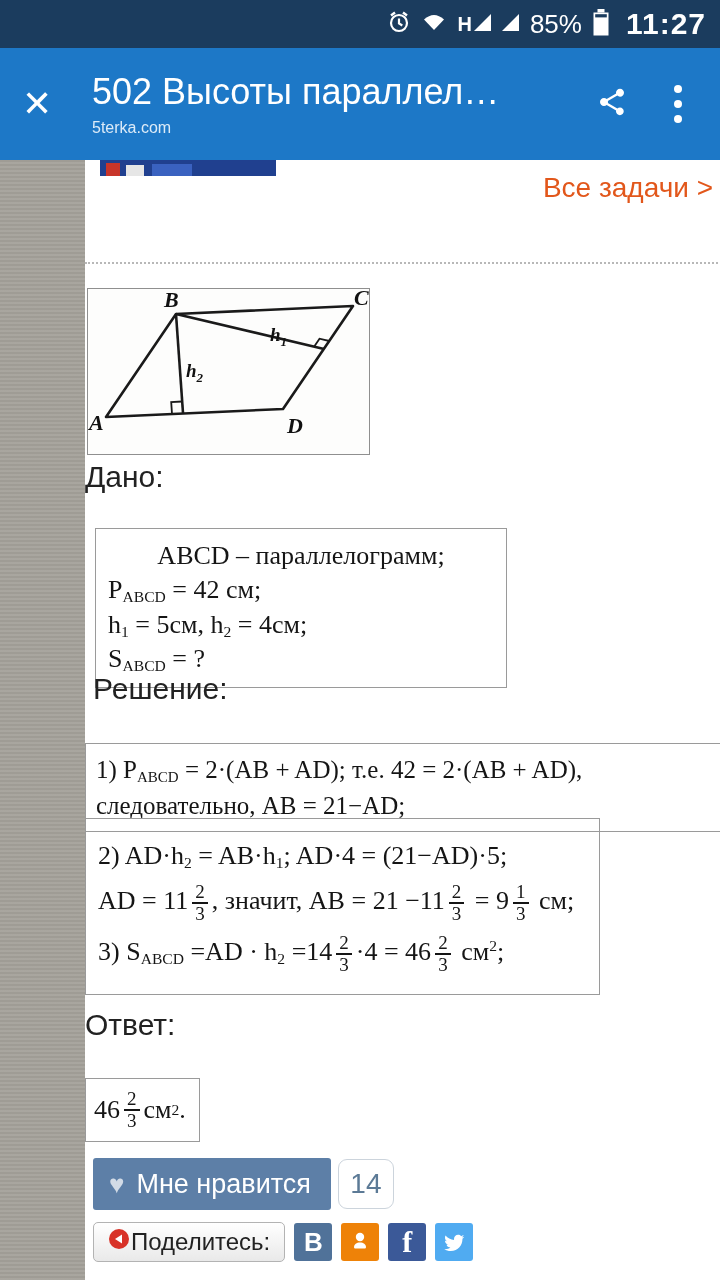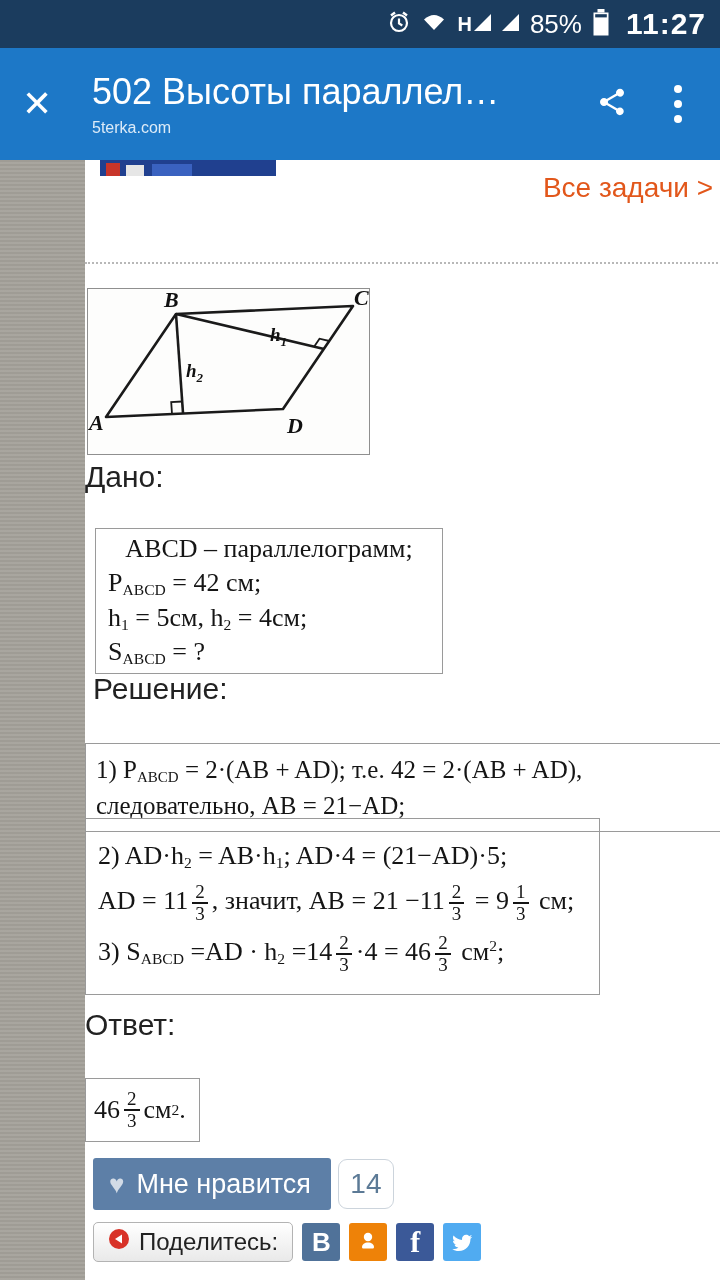--- a/index.html
+++ b/index.html
@@ -61,8 +61,8 @@
   .math{font-family:"Liberation Serif",serif;color:#151515;}
 
   .given-box{
-    position:absolute;left:10px;top:368px;width:348px;
-    border:1px solid #9a9a9a;padding:3px 12px;font-size:26px;line-height:1.32;
+    position:absolute;left:10px;top:368px;width:412px;
+    border:1px solid #9a9a9a;padding:10px 12px;font-size:26px;line-height:1.32;
   }
   .g-line.g-center{text-align:center;}
 

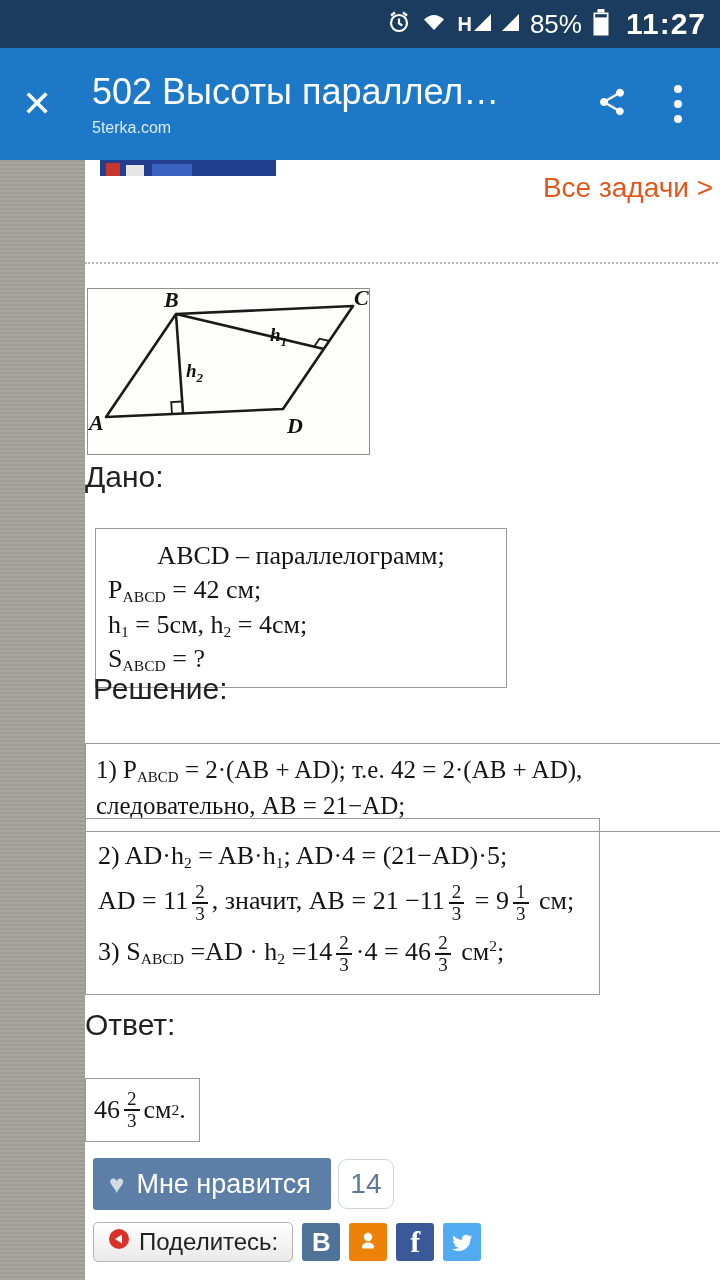--- a/index.html
+++ b/index.html
@@ -104,7 +104,7 @@
   .share-btn{
     height:40px;border:1px solid #b3b3b3;border-radius:5px;
     background:linear-gradient(#ffffff,#e9e9e9);
-    display:flex;align-items:center;gap:9px;padding:0 14px;font-size:24px;color:#222;cursor:pointer;
+    display:flex;align-items:center;gap:1px;padding:0 14px;font-size:24px;color:#222;cursor:pointer;
   }
   .soc{width:38px;height:38px;border-radius:3px;display:flex;align-items:center;justify-content:center;cursor:pointer;}
   .soc-vk{background:#507299;color:#fff;font-size:26px;font-weight:bold;}

